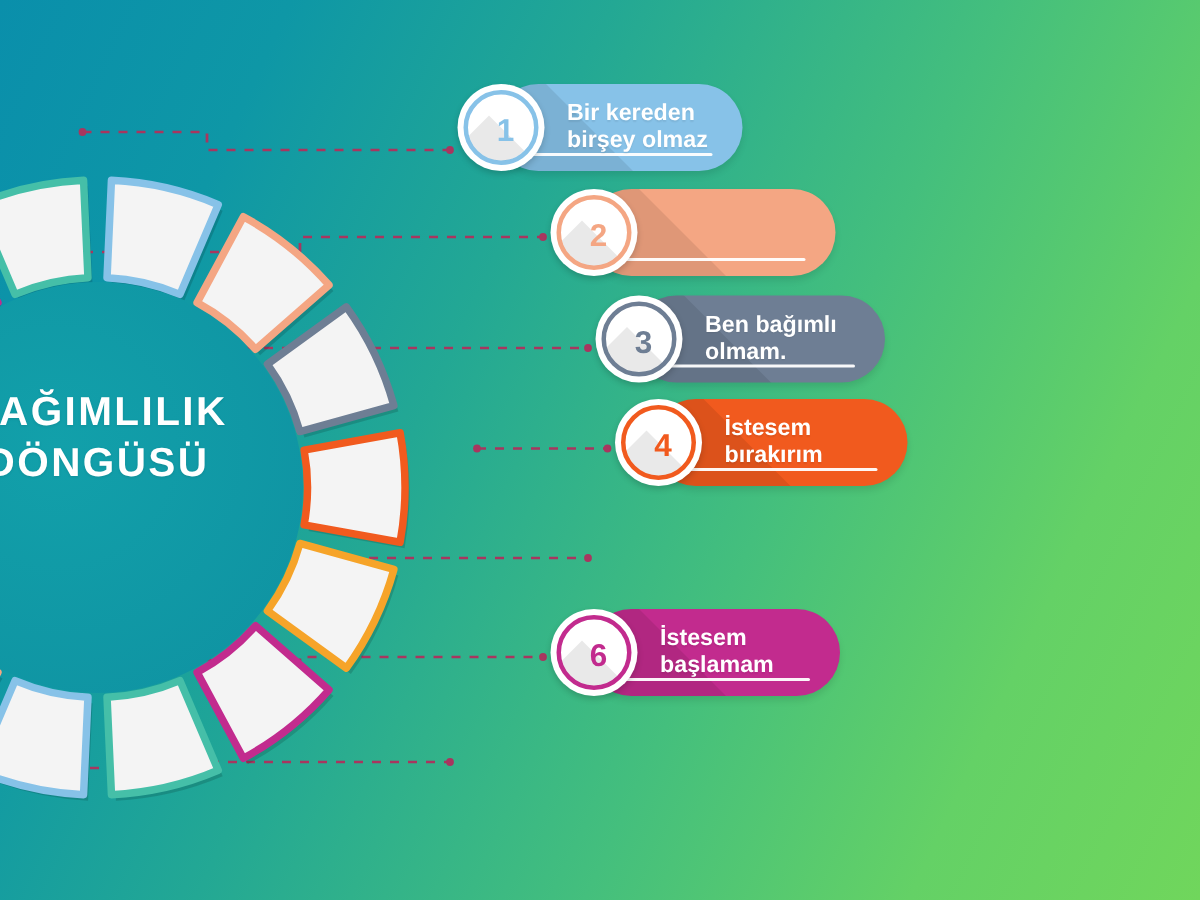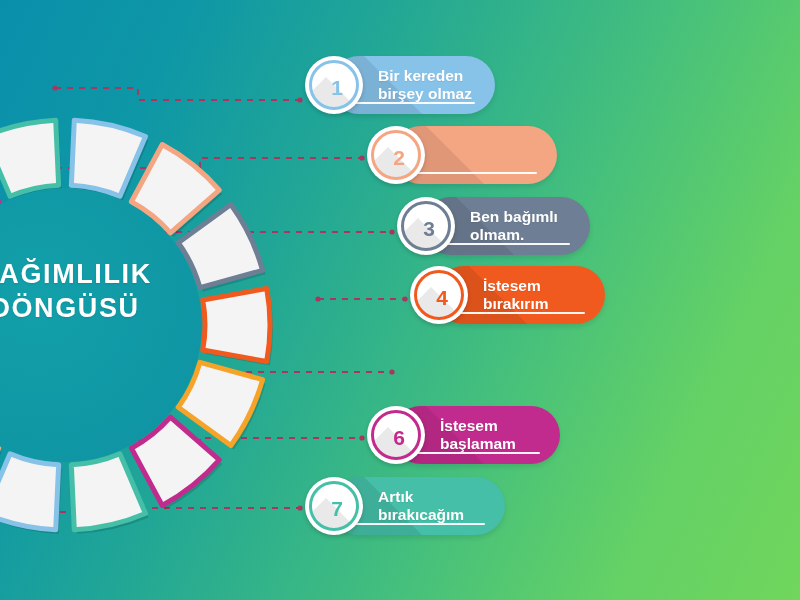--- a/index.html
+++ b/index.html
@@ -306,20 +306,6 @@
           </div>
         </div>
       </div>
-      <div class="step" style="left: 0px; top: 477px; width: 800px;">
-        <div class="pill" style="left: 330px; width: 175px; background: rgb(69, 191, 168);"></div>
-        <div class="pill-longshadow" style="left: 330px; width: 175px;">
-          <i></i>
-        </div>
-        <div class="pill-underline" style="left: 352px; width: 133px;"></div>
-        <div class="pill-label" style="left: 378px; width: 119px;">Artık bırakıcağım</div>
-        <div class="badge" style="left: 305px;">
-          <div class="badge-ring" style="border-color: rgb(69, 191, 168);">
-            <div class="badge-shadow"></div>
-            <div class="badge-num" style="color: rgb(69, 191, 168);">7</div>
-          </div>
-        </div>
-      </div>
     </div>
 
 </div>

